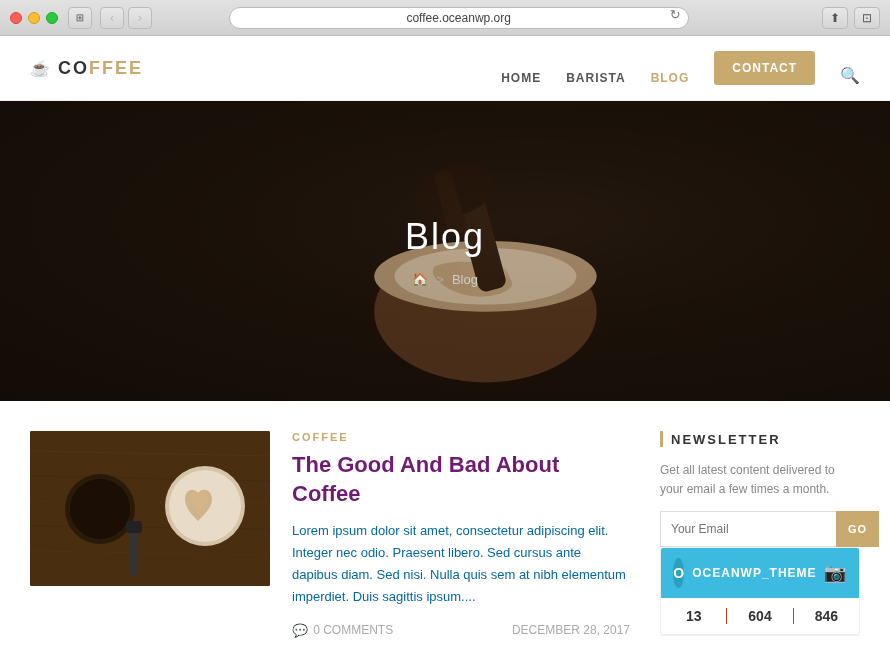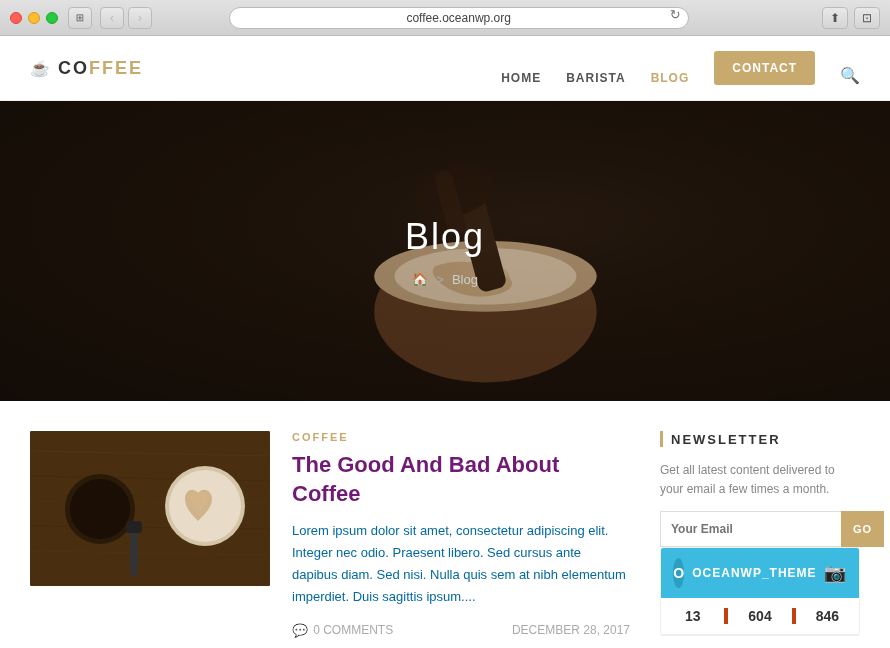--- a/index.html
+++ b/index.html
@@ -307,7 +307,6 @@
       color: #999;
       outline: none;
       border-radius: 0;
-      font-weight: bold;
     }
     .newsletter-btn {
       height: 36px;

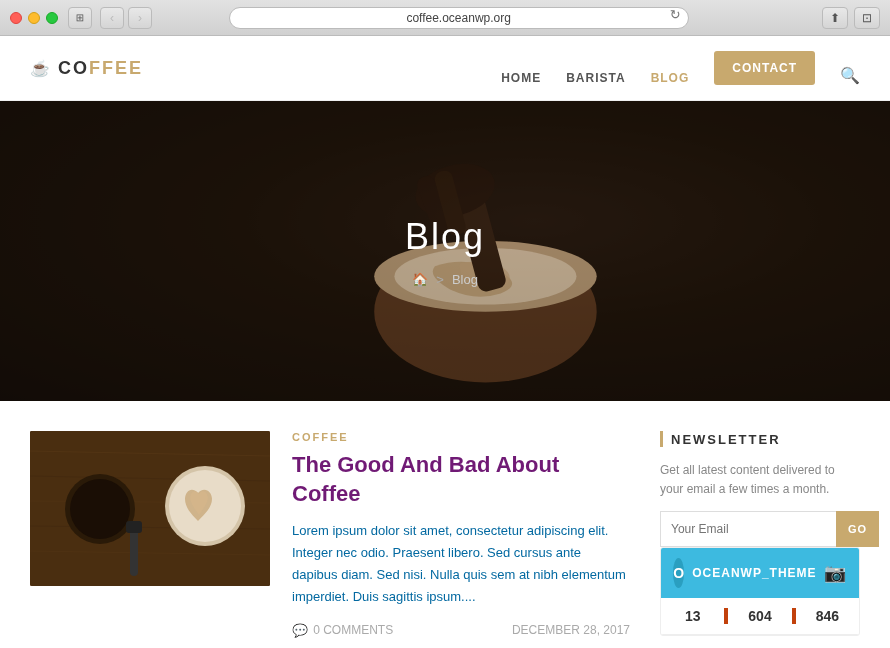--- a/index.html
+++ b/index.html
@@ -365,7 +365,7 @@
     }
     .stat-item {
       flex: 1;
-      border-right: 4px solid #c2410c;
+      border-right: 1px solid #c2410c;
     }
     .stat-item:last-child { border-right: none; }
     .stat-number {

